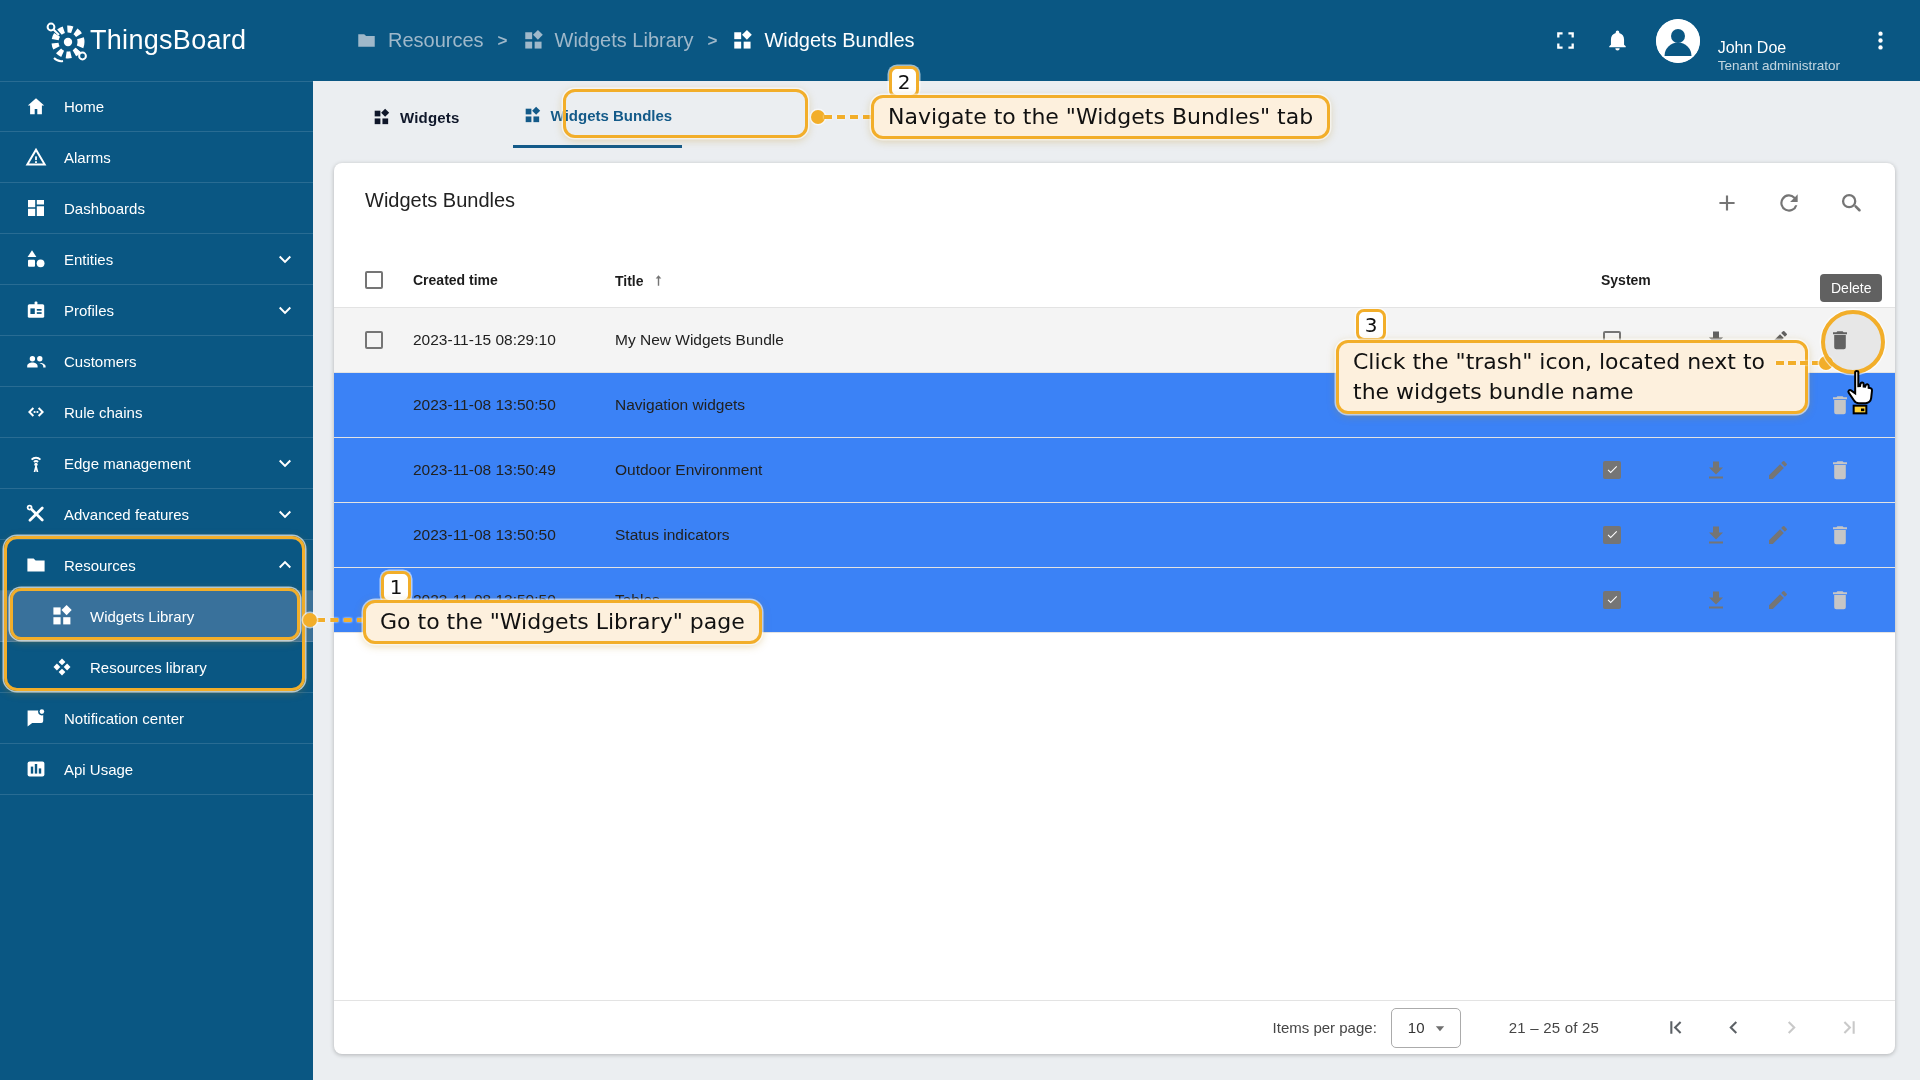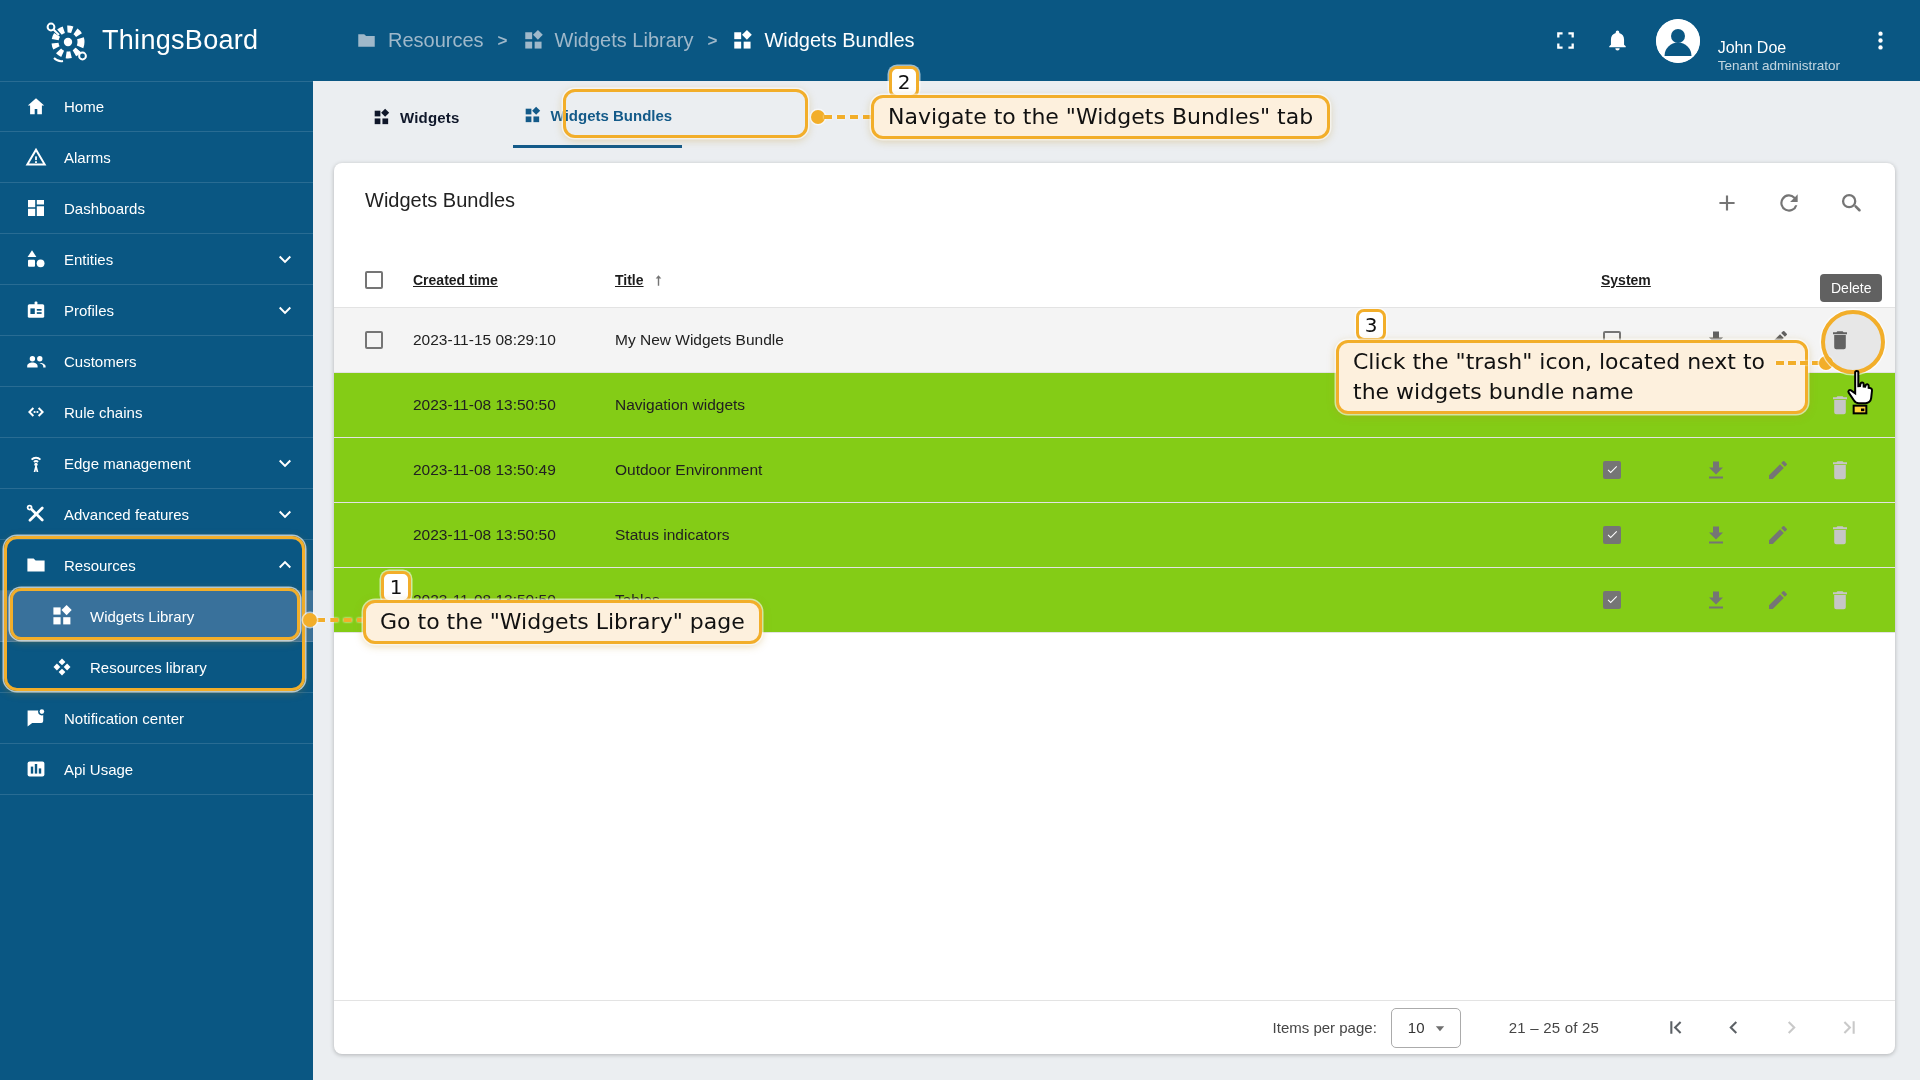--- a/index.html
+++ b/index.html
@@ -39,7 +39,7 @@
 
   
   #sidebar{position:absolute;left:0;top:0;width:313px;height:1080px;background:var(--primary);color:#fff;z-index:2;}
-  #logo-row{height:81px;display:flex;align-items:center;padding-left:44px;gap:12px;}
+  #logo-row{height:81px;display:flex;align-items:center;padding-left:44px;}
   #logo-text{font-size:27px;letter-spacing:.3px;color:#fff;}
   .nav-item{position:relative;height:51px;display:flex;align-items:center;padding-left:24px;gap:16px;font-size:15px;font-weight:500;border-bottom:1px solid rgba(255,255,255,.13);cursor:pointer;}
   .nav-item:first-child{border-top:1px solid rgba(255,255,255,.13);}

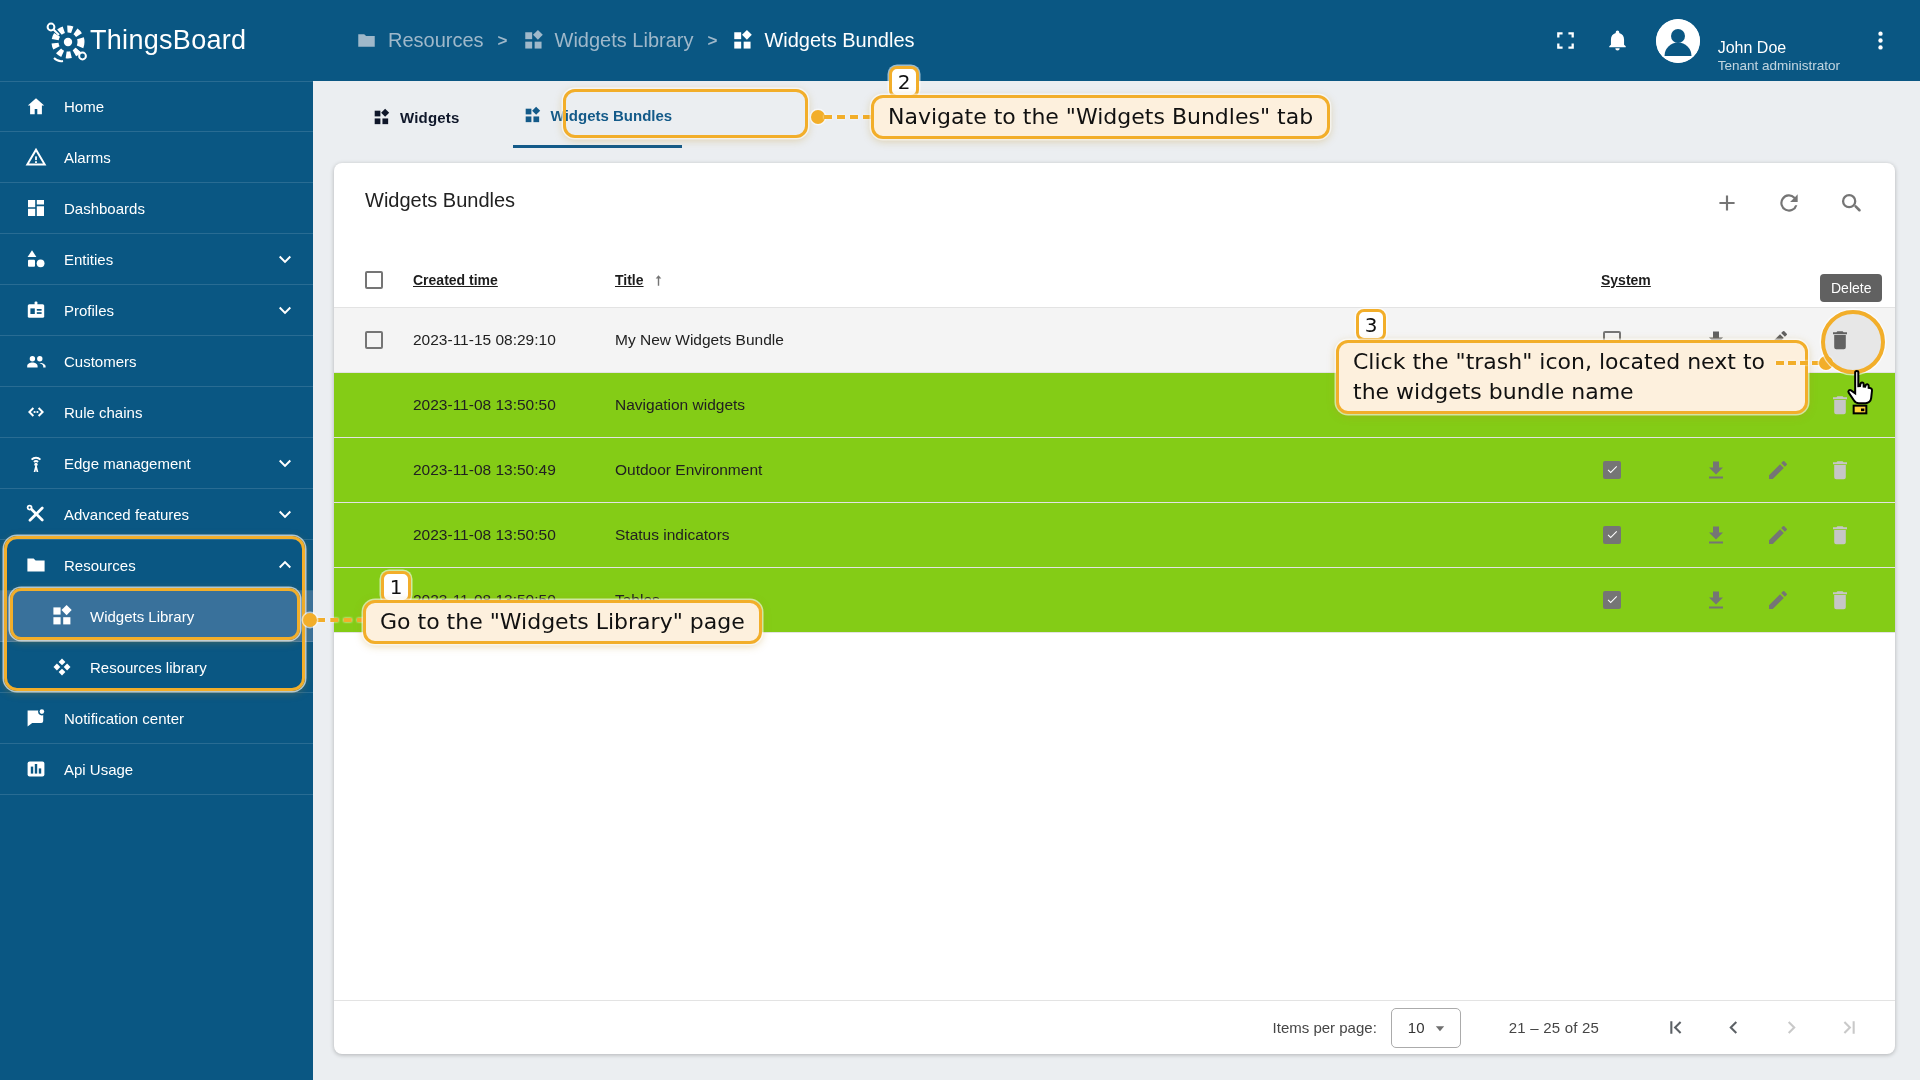--- a/index.html
+++ b/index.html
@@ -65,7 +65,7 @@
 
   .trow{display:grid;grid-template-columns:44px 200px 1fr 90px 62px 62px 62px;align-items:center;padding:0 24px;border-bottom:1px solid #e3e3e3;}
   #thead{height:55px;font-size:14px;font-weight:700;color:#1c1c1c;}
-  .th{display:flex;align-items:flex-start;gap:6px;text-decoration:underline;}
+  .th{display:flex;align-items:flex-end;gap:6px;}
   .th.created{padding-left:11px;}
   .th.title{padding-left:13px;}
   .th.system{padding-left:6px;}

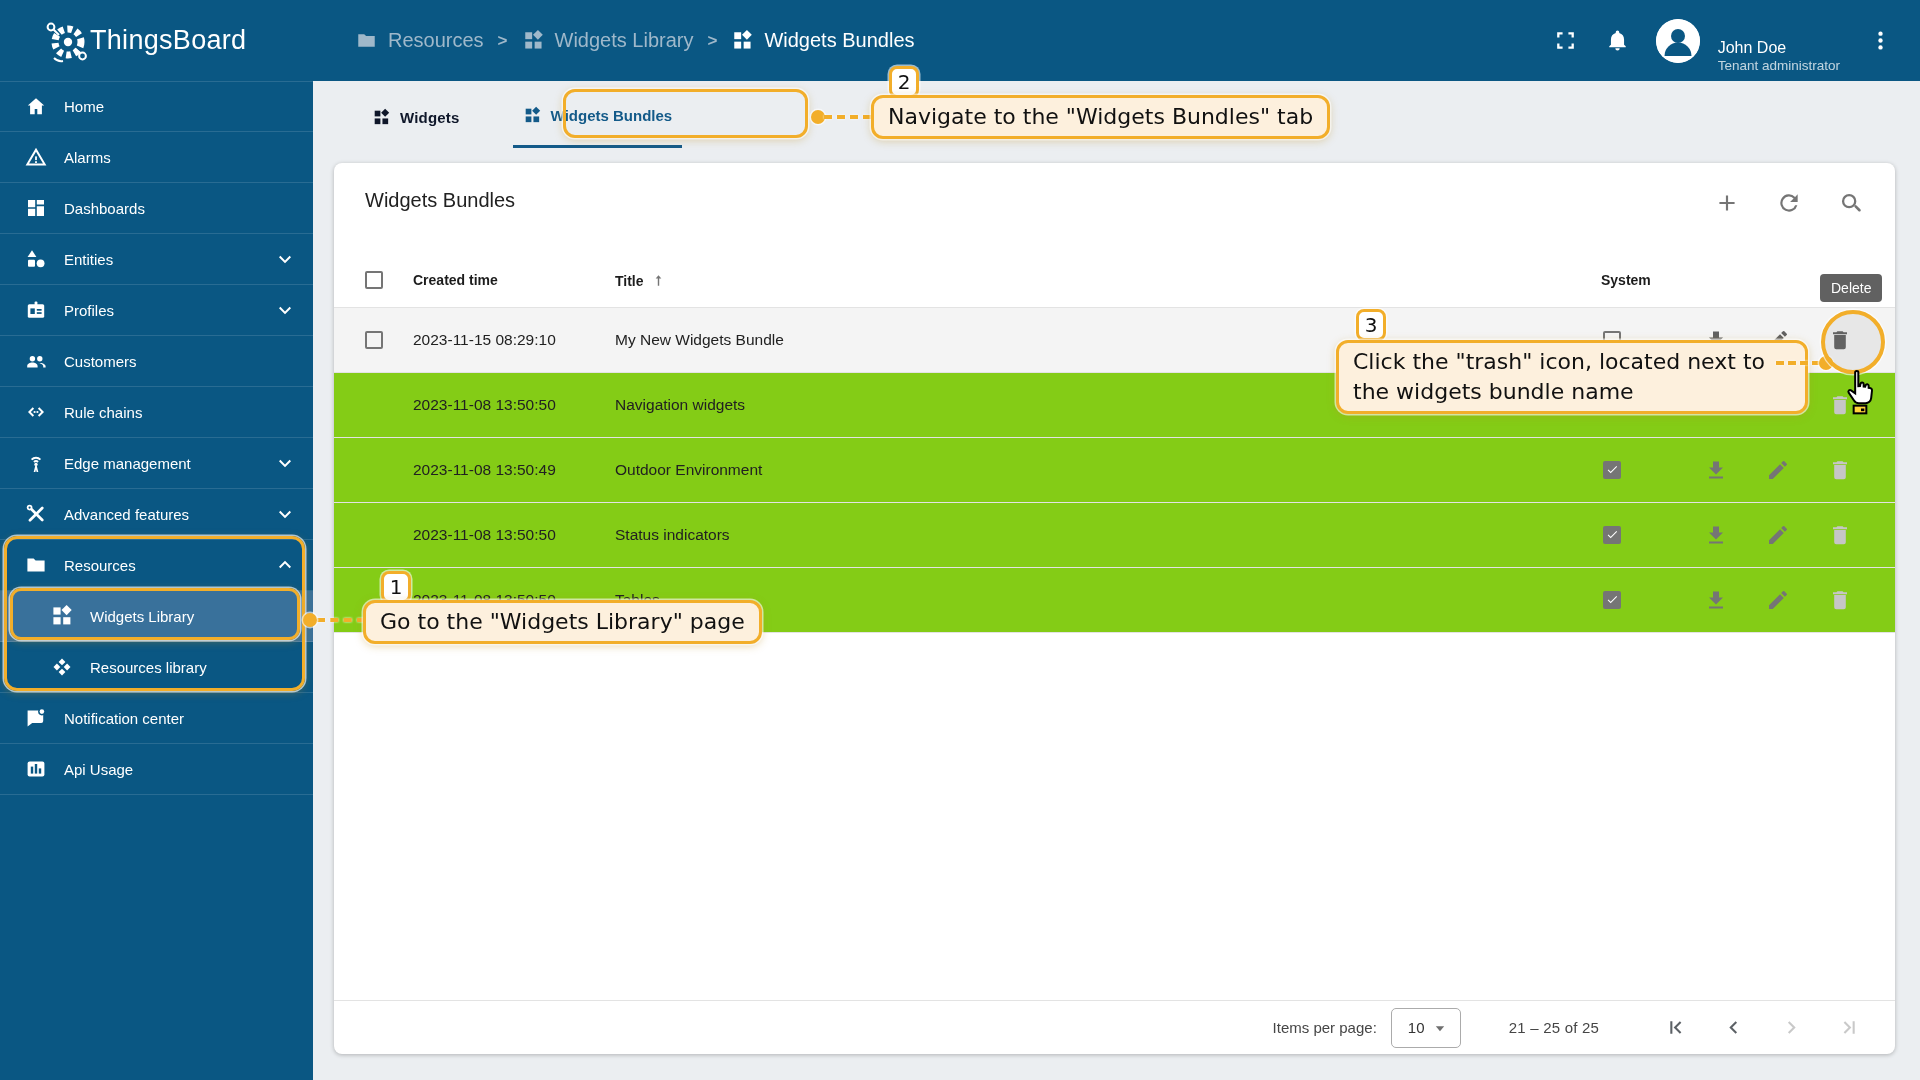--- a/index.html
+++ b/index.html
@@ -70,7 +70,7 @@
   .th.title{padding-left:13px;}
   .th.system{padding-left:6px;}
   .sort-ico{width:17px;height:17px;color:#757575;}
-  .row{height:65px;font-size:15.5px;color:#212121;background:#84cc16;}
+  .row{height:65px;font-size:15.5px;color:#212121;background:#3b82f6;}
   .row.hover{background:#f4f4f4;}
   .cell.created{padding-left:11px;}
   .cell.title{padding-left:13px;}

